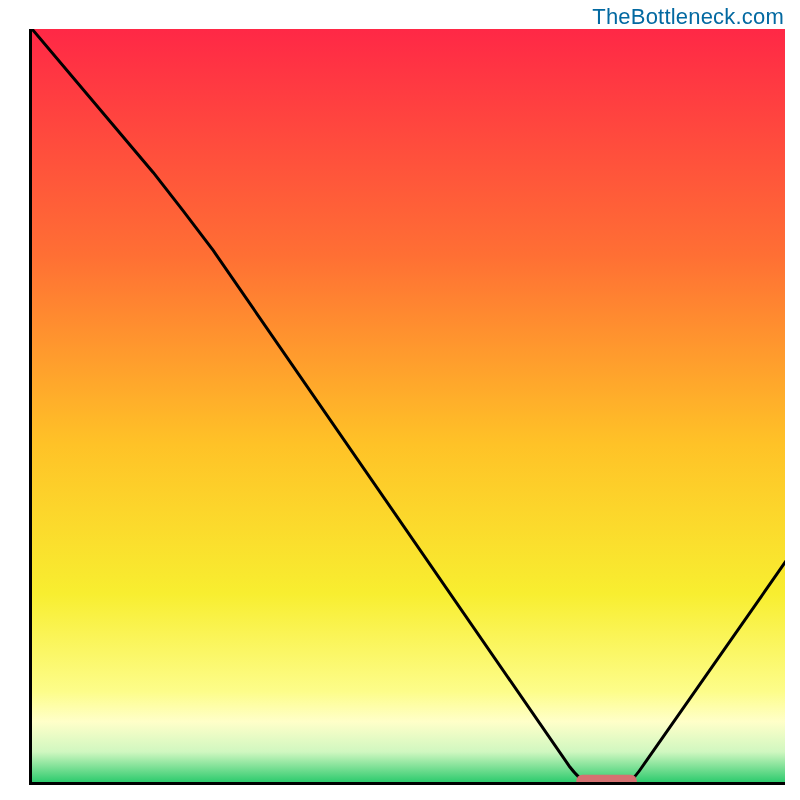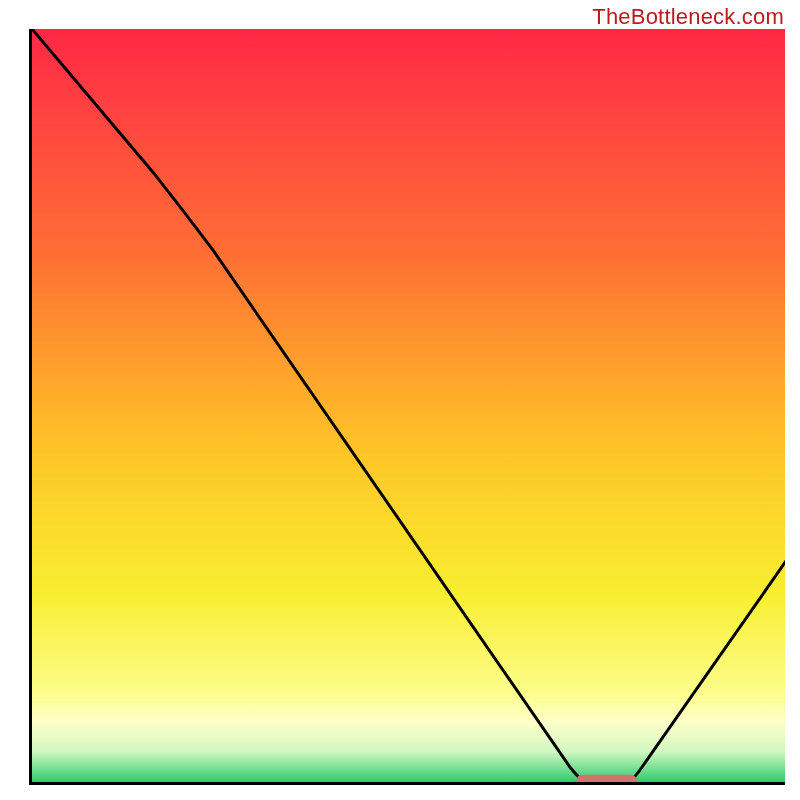--- a/index.html
+++ b/index.html
@@ -9,7 +9,7 @@
     position: absolute;
     top: 4px;
     right: 16px;
-    color: #b91c1c;
+    color: #0369a1;
     font-size: 22px;
     font-weight: 400;
     letter-spacing: 0.2px;

